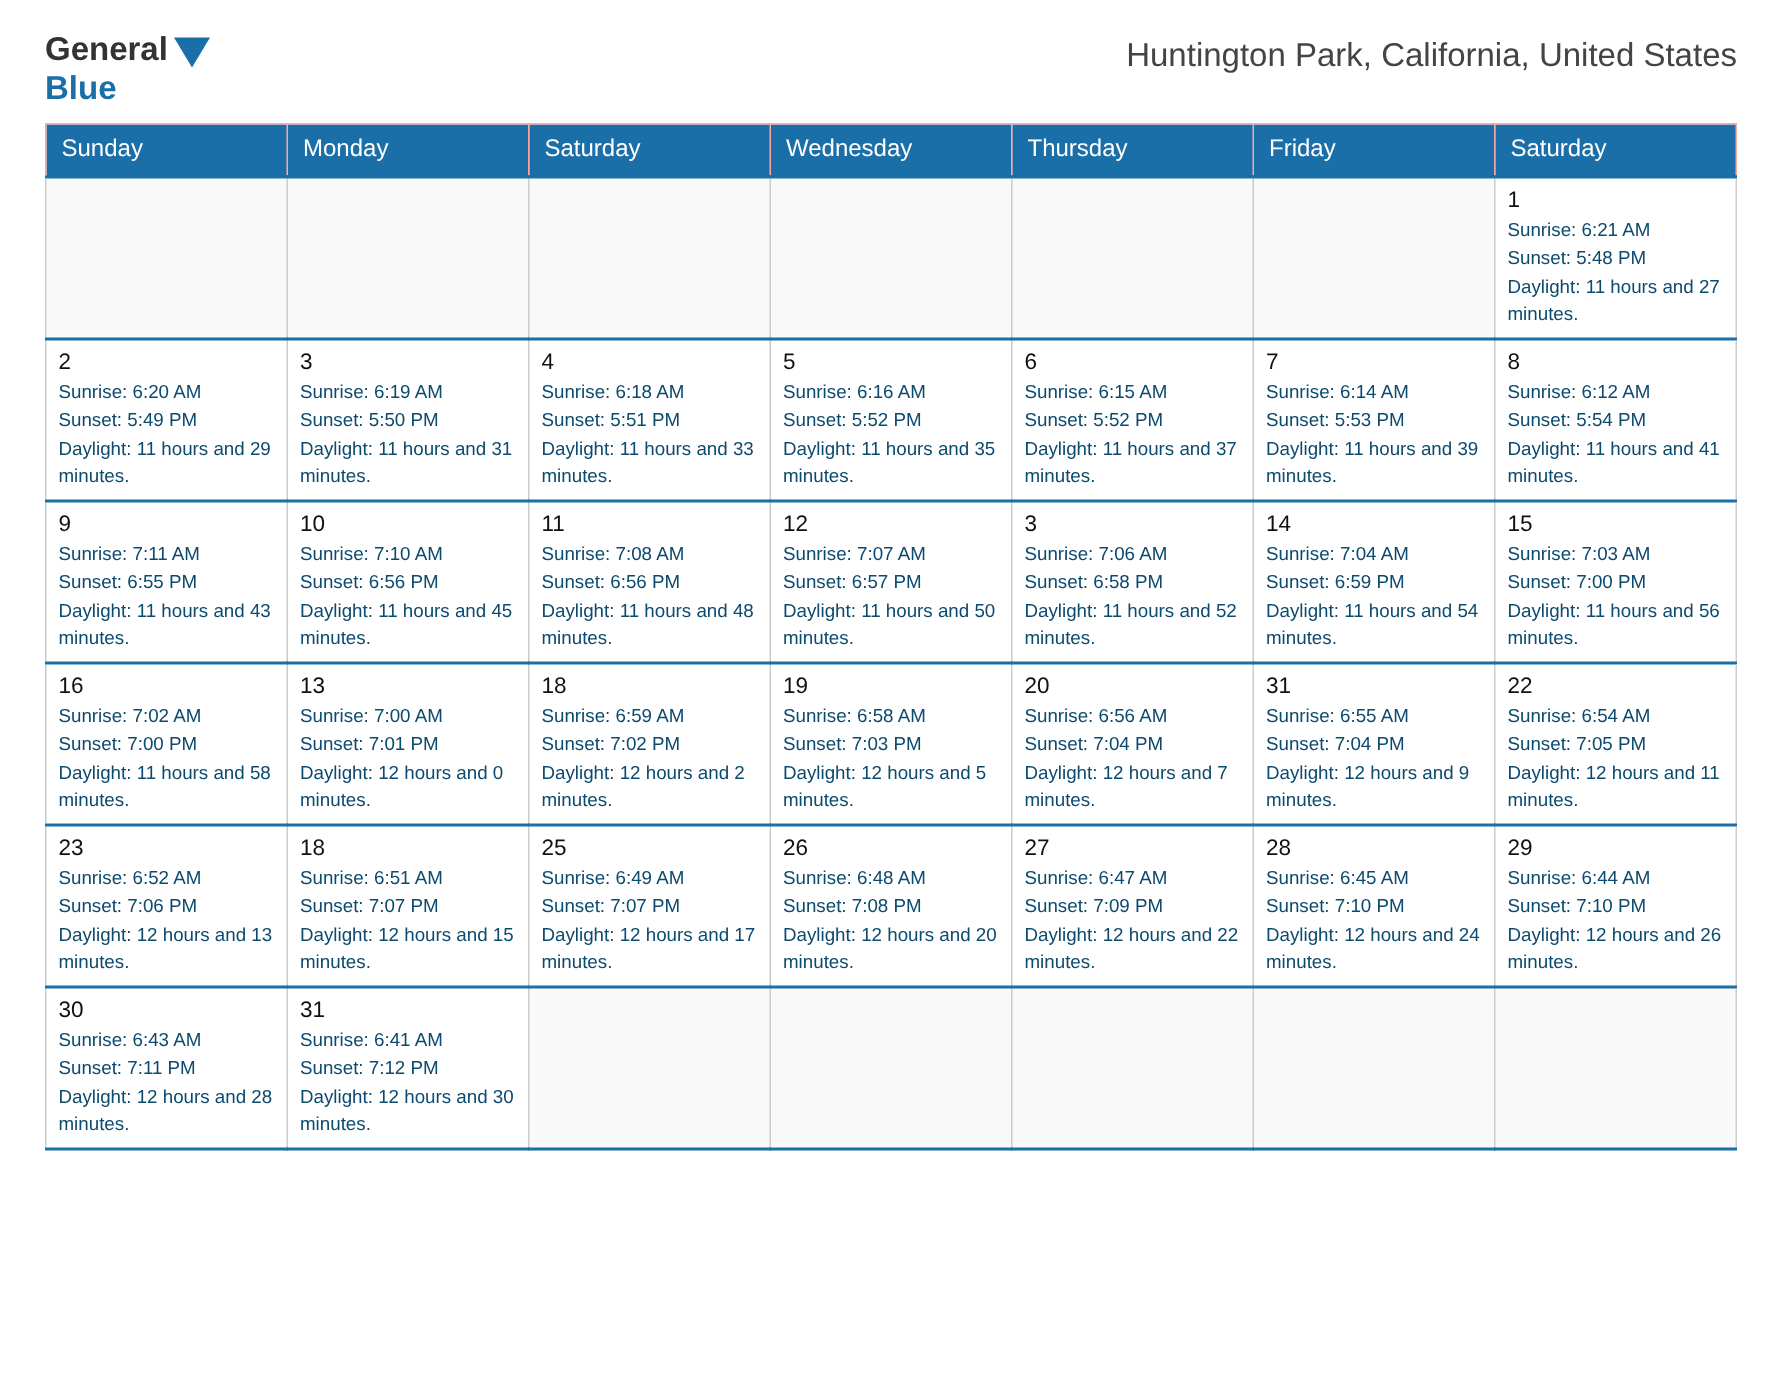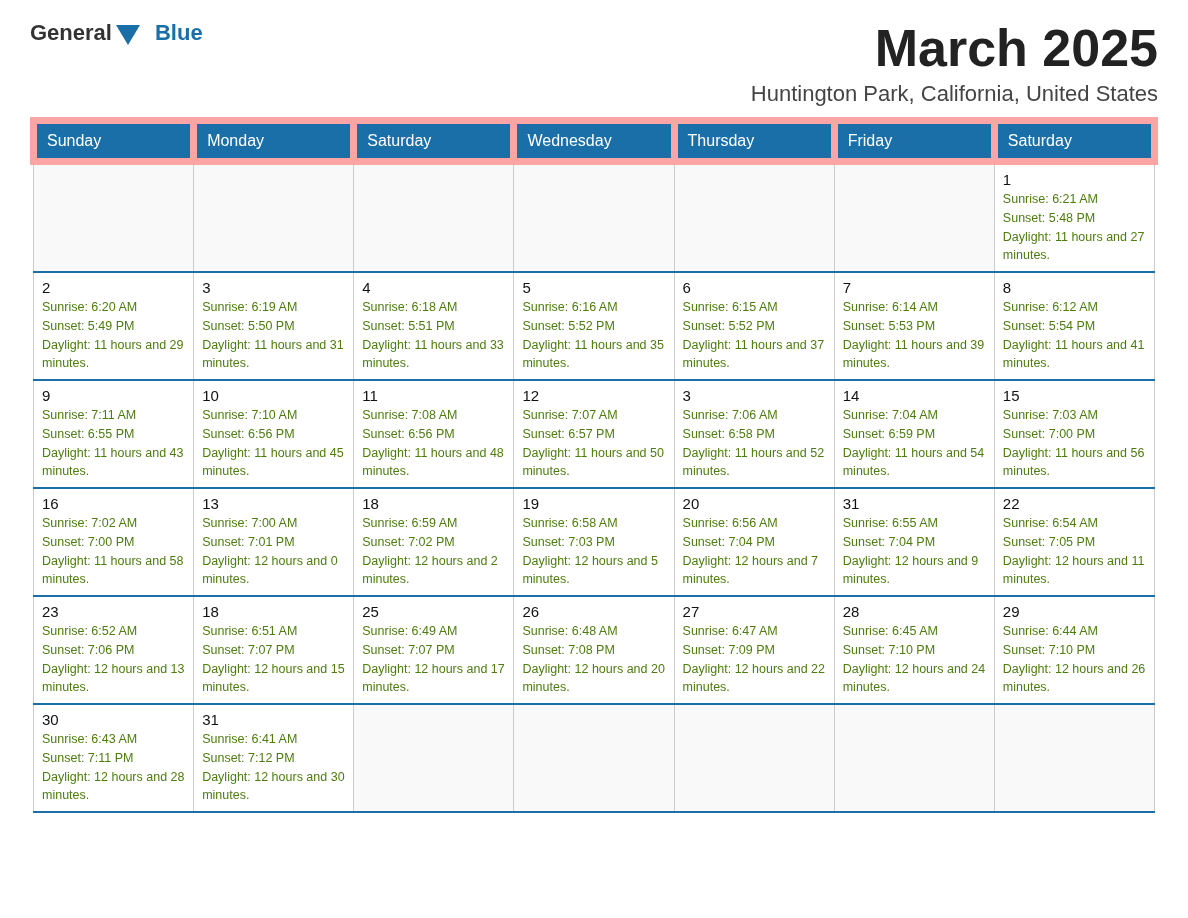--- a/index.html
+++ b/index.html
@@ -18,7 +18,7 @@
     }
     .logo {
       display: flex;
-      flex-direction: row;
+      flex-direction: column;
       align-items: flex-start;
     }
     .logo-top {

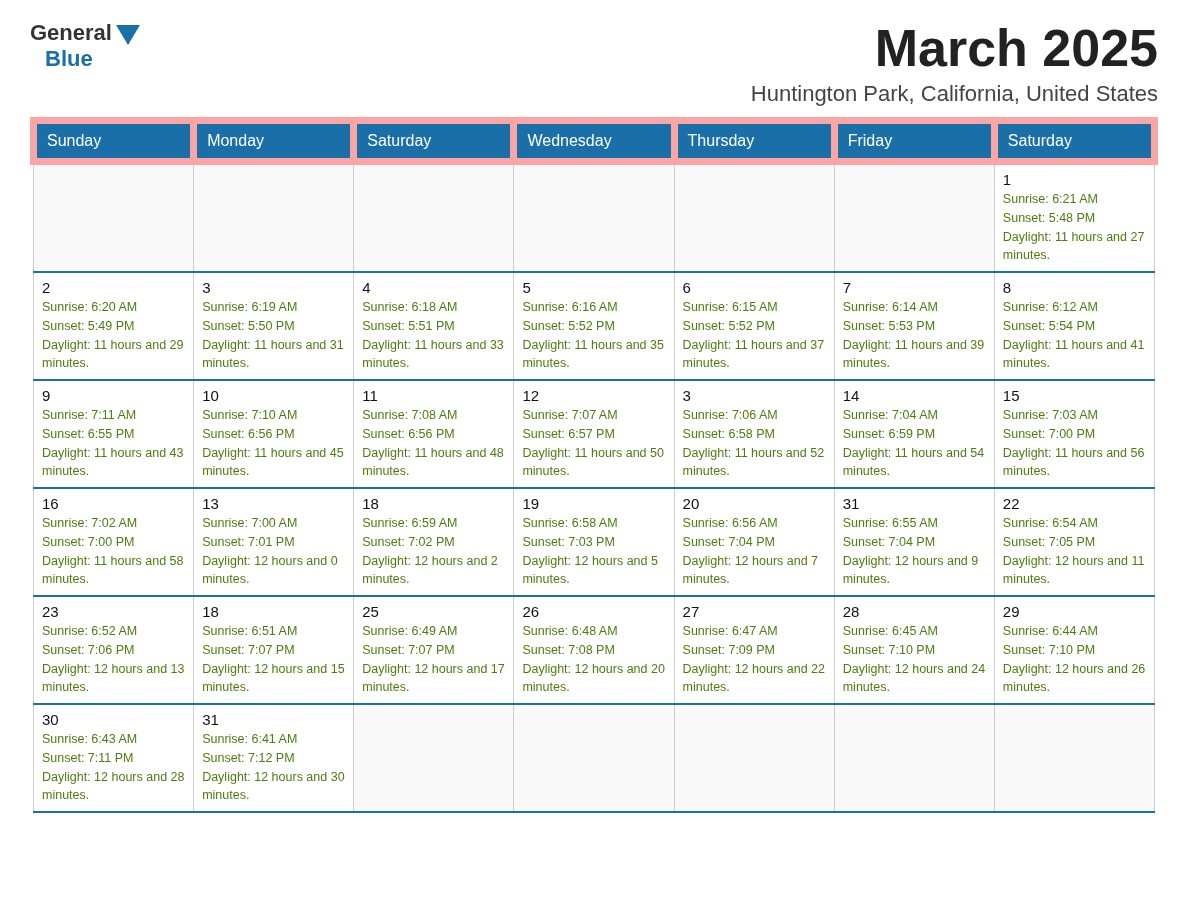--- a/index.html
+++ b/index.html
@@ -43,7 +43,7 @@
       font-size: 22px;
       font-weight: bold;
       color: #1a6fa8;
-      margin-left: 15px;
+      margin-left: 0;
     }
     .title-section {
       text-align: right;

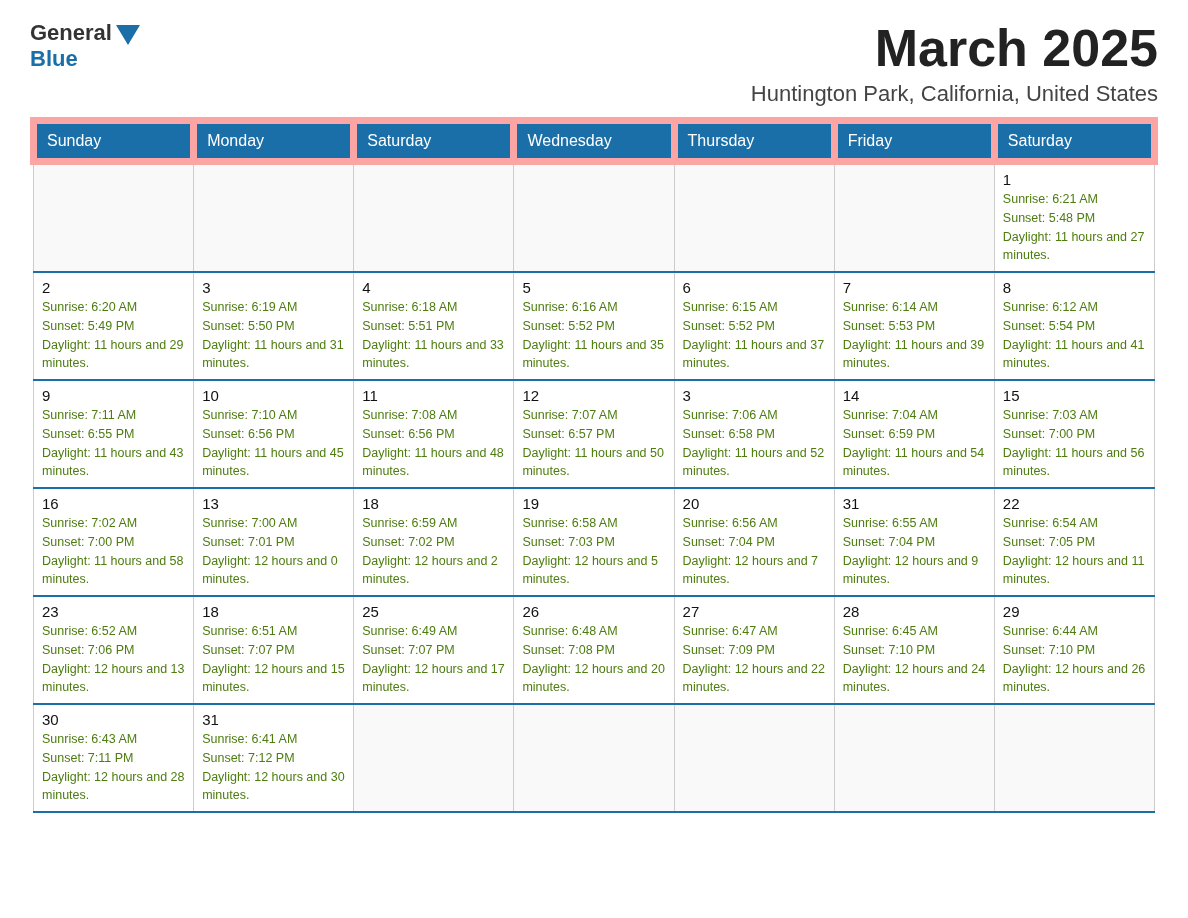--- a/index.html
+++ b/index.html
@@ -113,7 +113,6 @@
     <span class="logo-blue">Blue</span>
   </div>
   <div class="title-section">
-    <div class="month-title">March 2025</div>
     <div class="location-title">Huntington Park, California, United States</div>
   </div>
 </div>

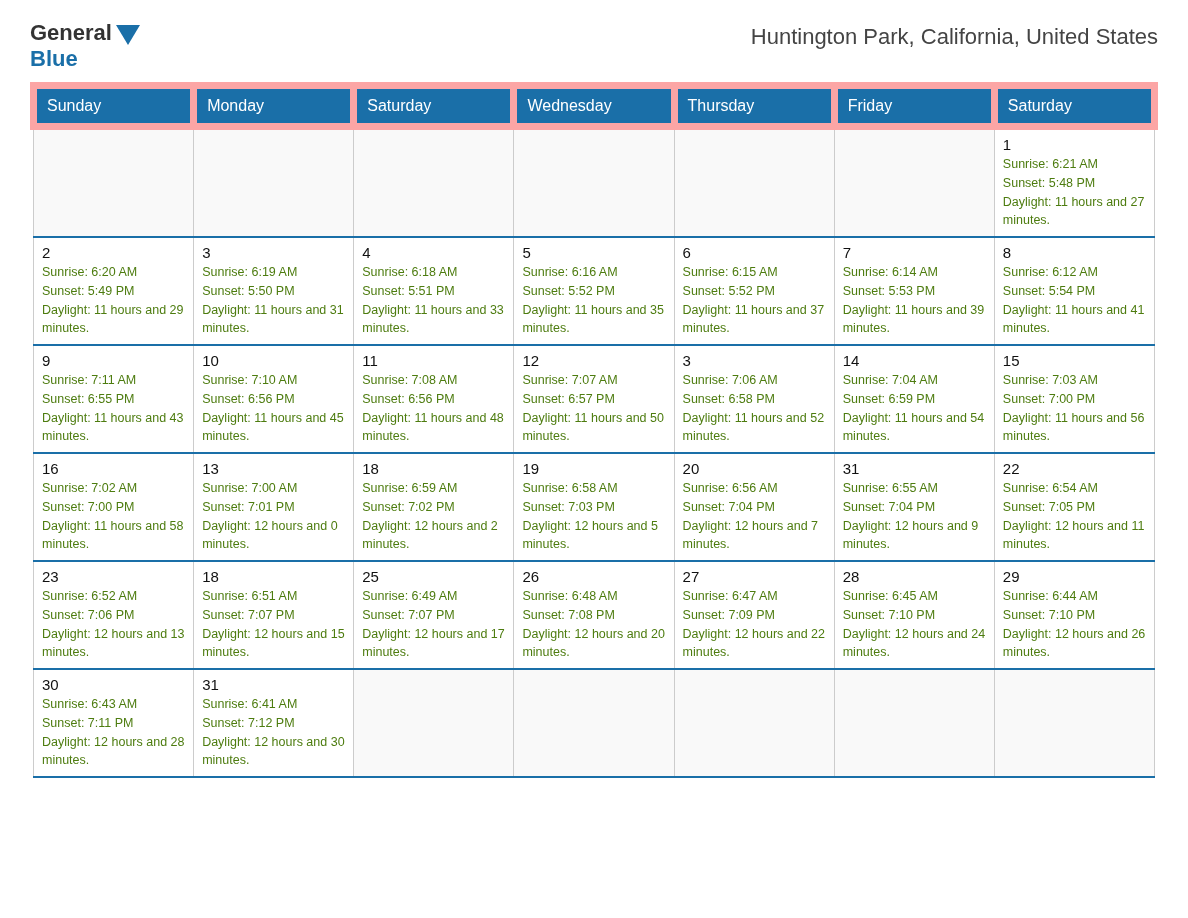--- a/index.html
+++ b/index.html
@@ -71,7 +71,7 @@
       padding: 8px 10px;
       font-size: 16px;
       font-weight: normal;
-      border: 7px solid #fca5a5;
+      border: 1px solid #fca5a5;
     }
     .calendar td {
       vertical-align: top;

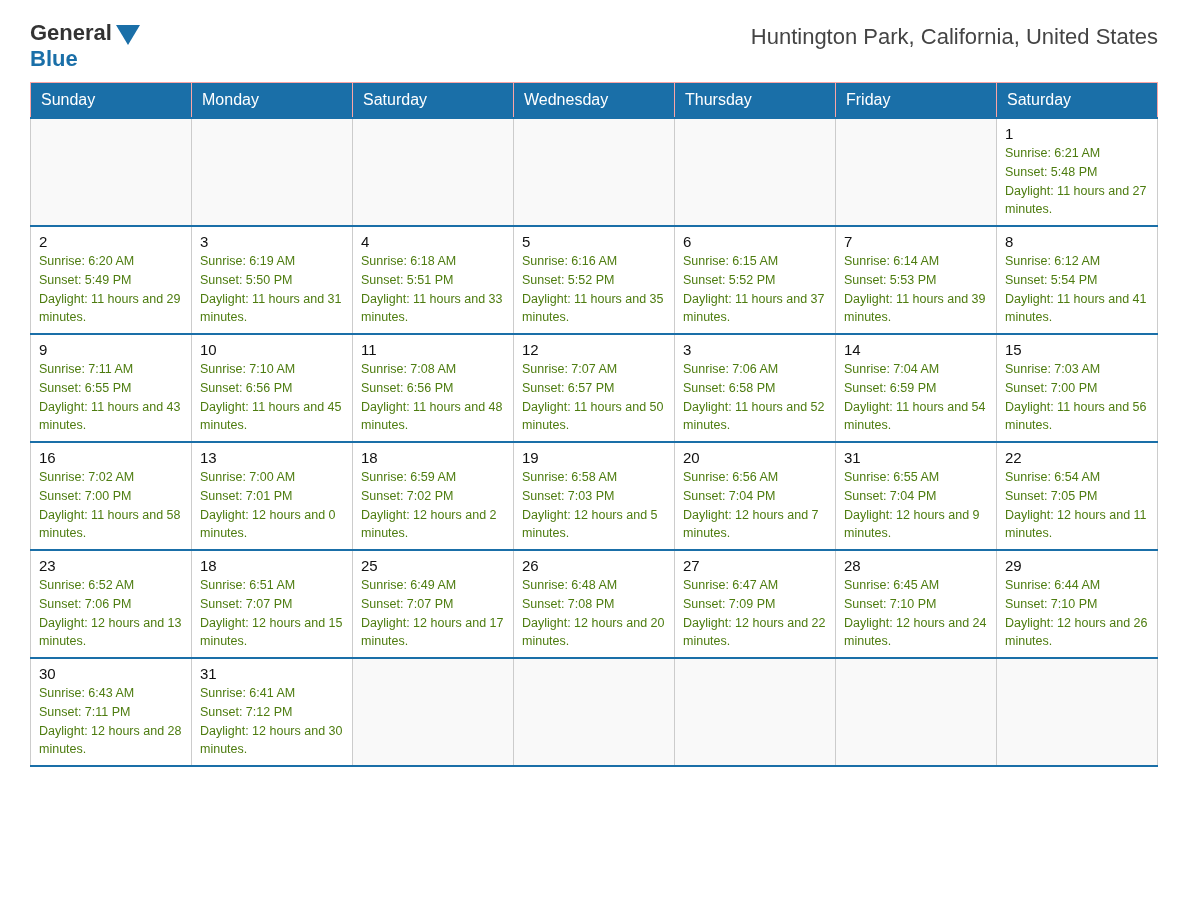--- a/index.html
+++ b/index.html
@@ -91,7 +91,7 @@
     }
     .day-info {
       font-size: 12.5px;
-      color: #4d7c0f;
+      color: #0c4a6e;
       line-height: 1.5;
     }
     .empty-cell {

